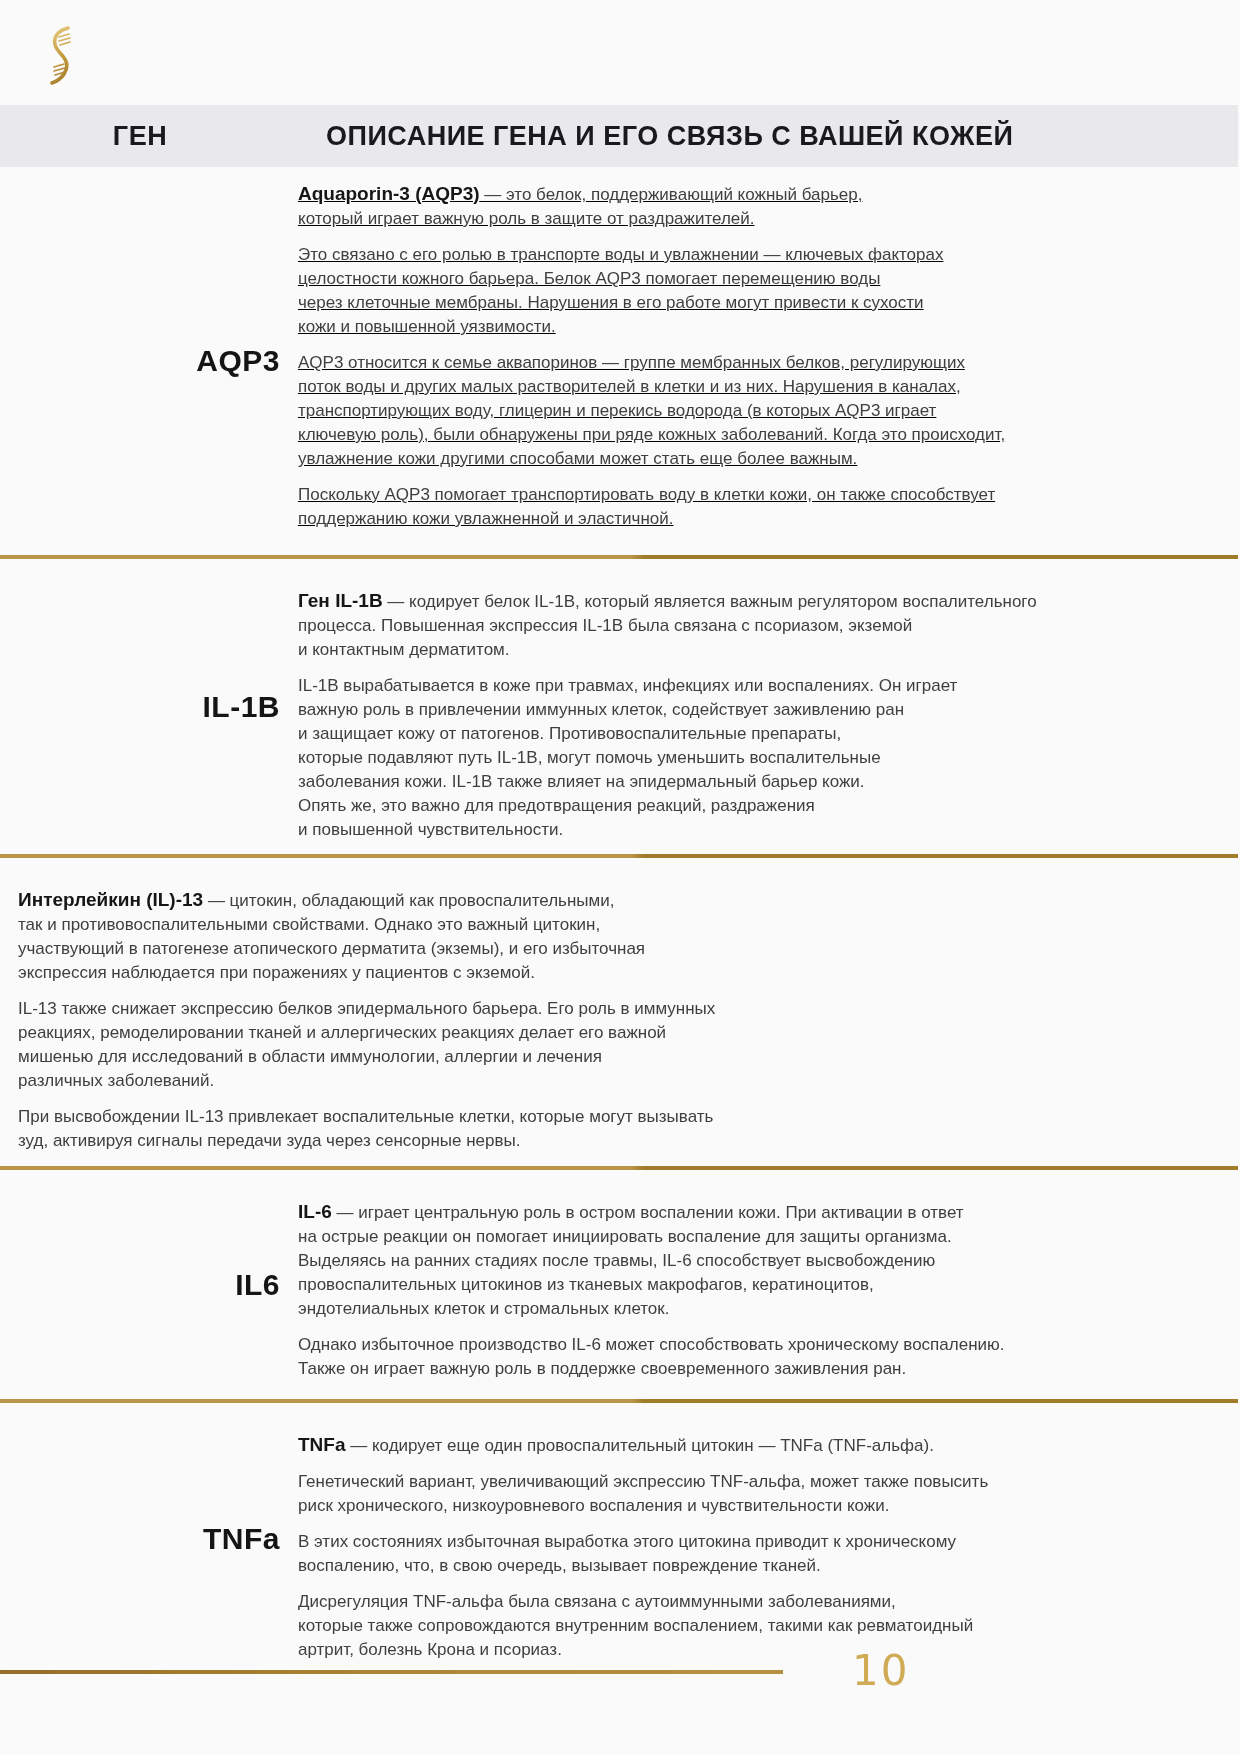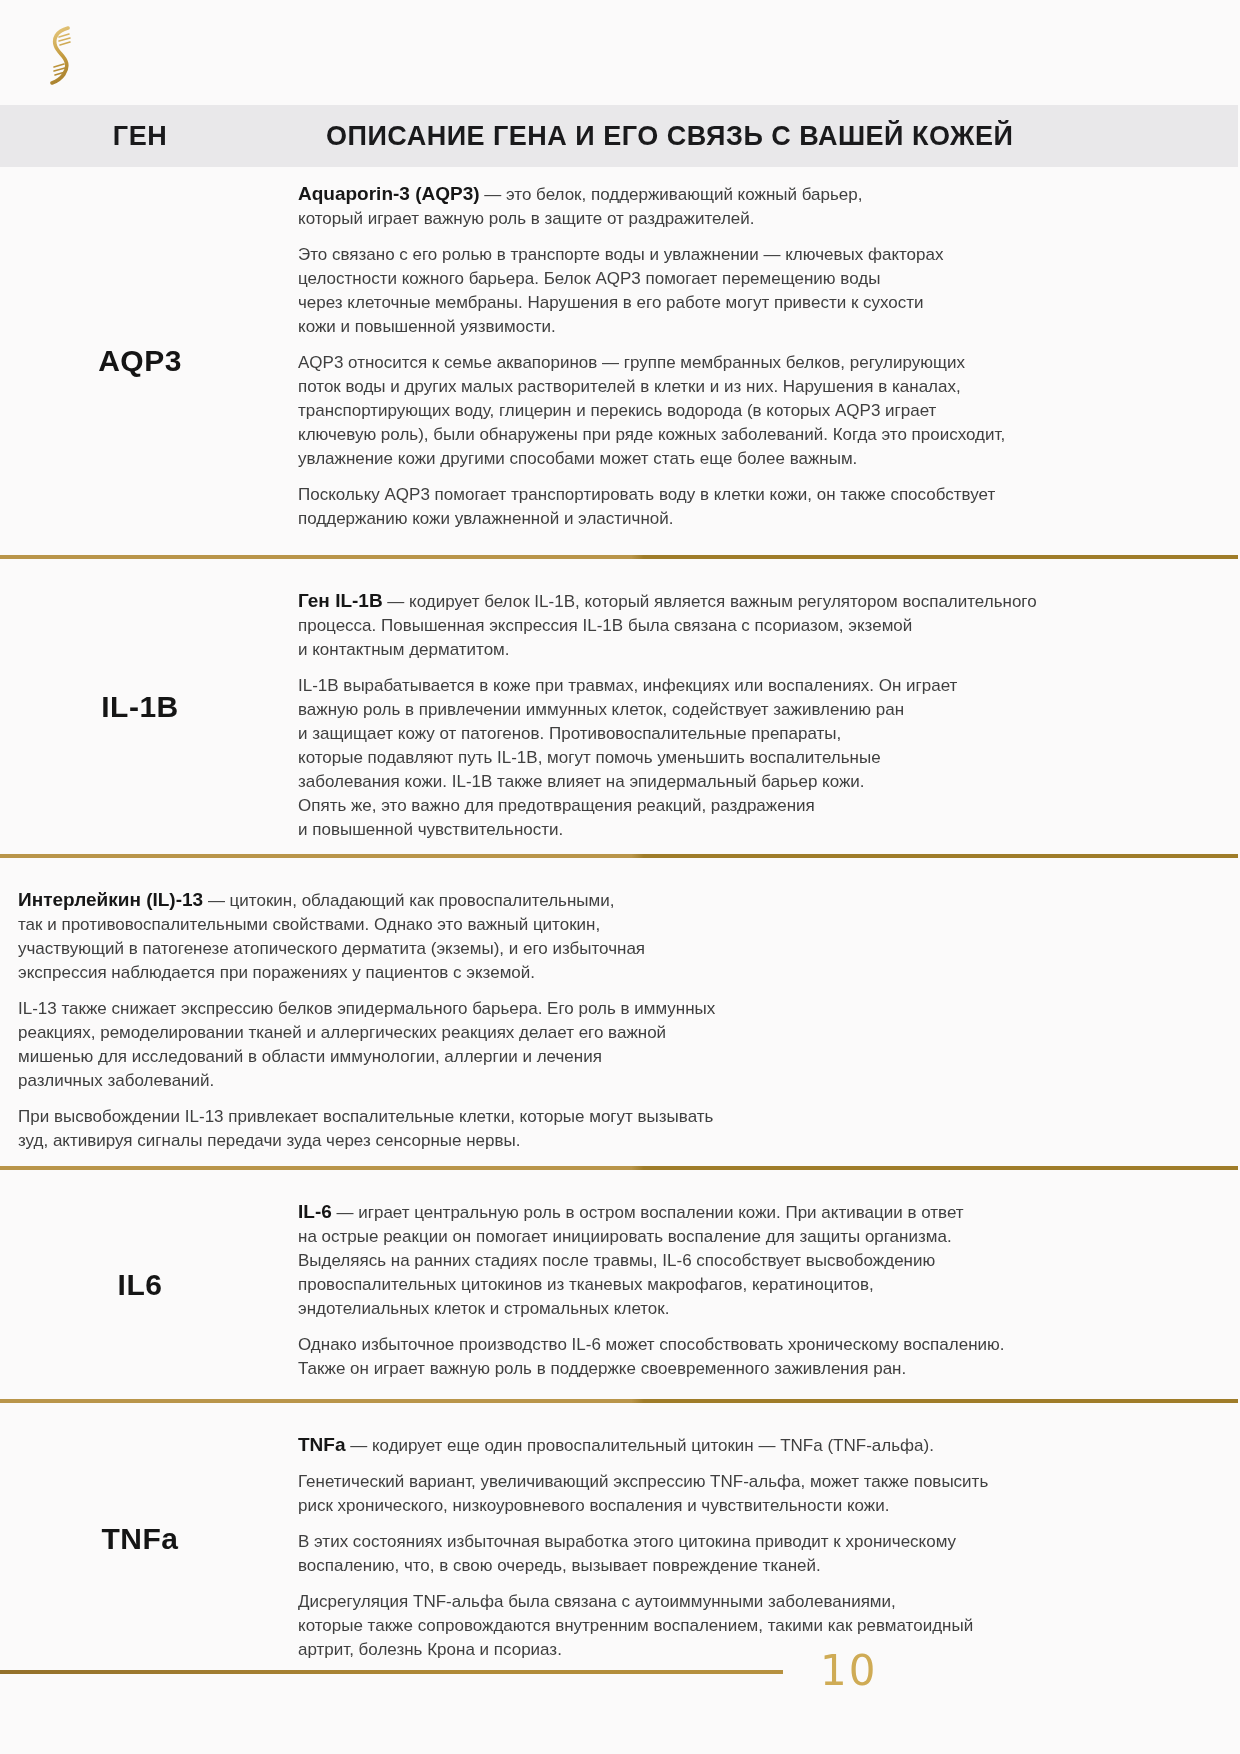--- a/index.html
+++ b/index.html
@@ -40,7 +40,7 @@
     font-size:30px;font-weight:700;color:#151515;letter-spacing:.5px;
   }
   .cell-desc{flex:1;padding:30px 190px 0 18px;}
-  .row:nth-child(1) .cell-desc{padding-top:15px;}
+  .row:nth-child(1) .cell-desc{padding-top:15px;text-decoration:underline;}
   .cell-desc p{
     margin:0 0 12px 0;font-size:17px;line-height:24px;color:#3f3f3f;
     white-space:pre-line;

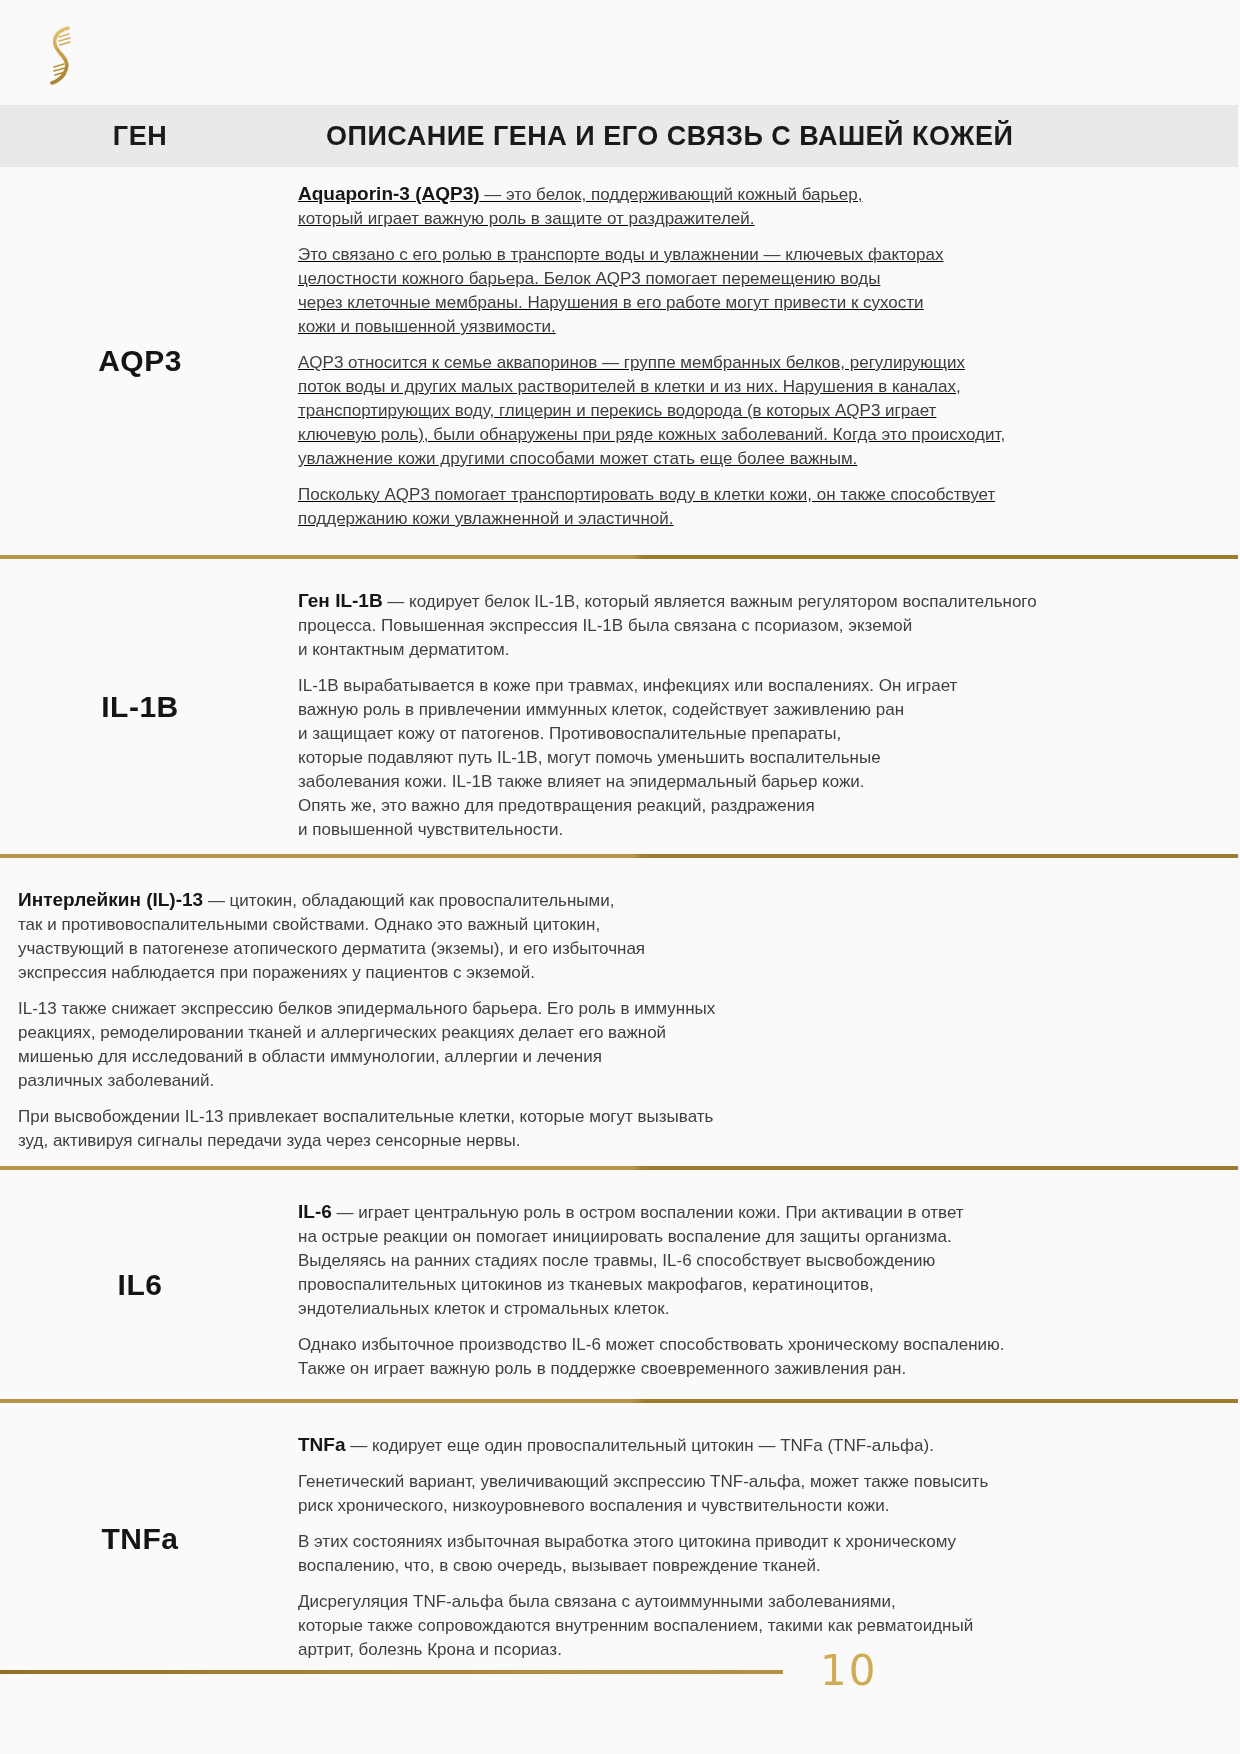--- a/index.html
+++ b/index.html
@@ -34,7 +34,7 @@
   .row:nth-child(4){min-height:233px;}
   .row:nth-child(5){min-height:274px;}
   .cell-gene{
-    width:280px;flex:0 0 280px;display:flex;align-items:center;justify-content:center;
+    width:280px;flex:0 0 280px;display:flex;align-items:center;justify-content:flex-end;
   }
   .gene-label{
     font-size:30px;font-weight:700;color:#151515;letter-spacing:.5px;

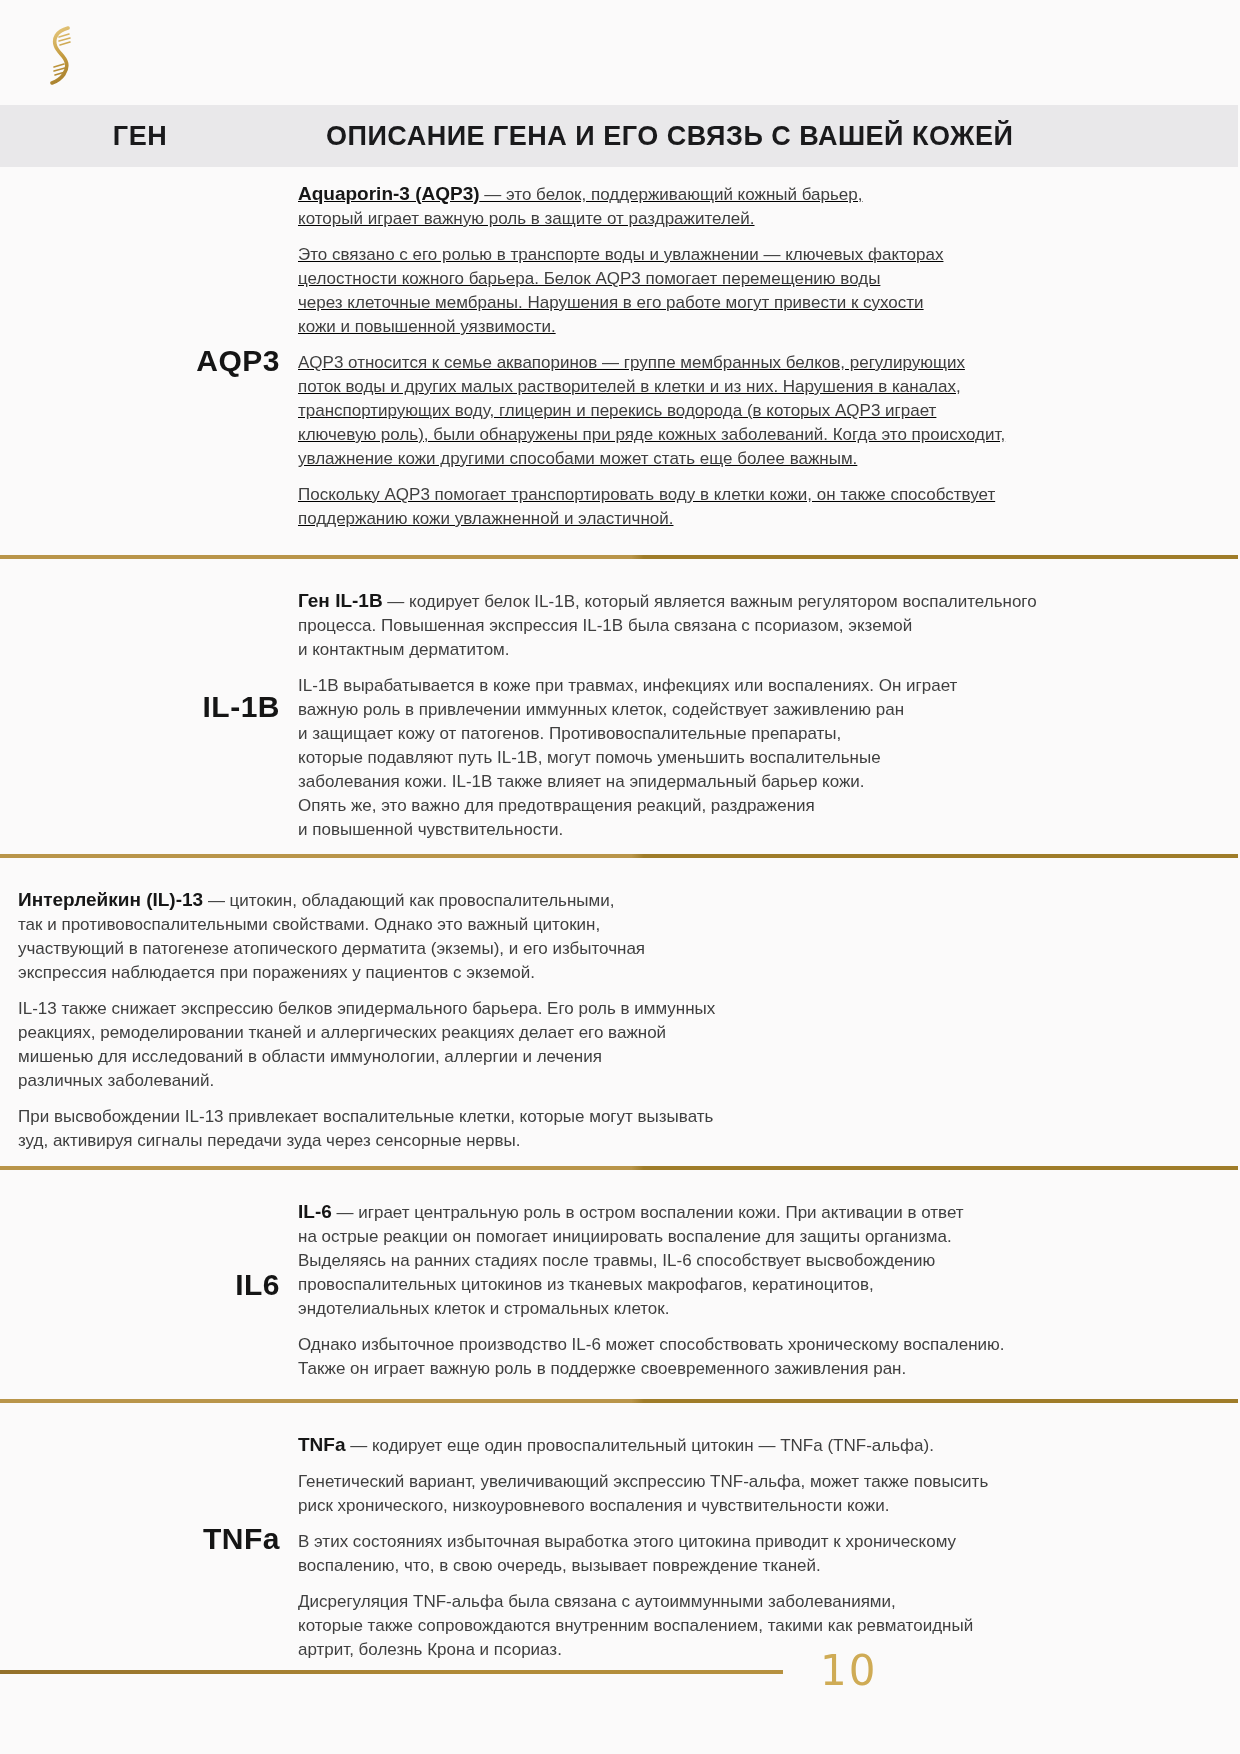--- a/index.html
+++ b/index.html
@@ -55,7 +55,7 @@
     background:linear-gradient(90deg,#93702a 0%,#b08a37 60%,#b69140 100%);
   }
   .page-num{
-    position:absolute;left:820px;top:-4px;font-size:42px;font-weight:400;
+    position:absolute;left:852px;top:-4px;font-size:42px;font-weight:400;
     color:#cfab55;font-family:"DejaVu Sans",sans-serif;letter-spacing:2px;
   }
 </style>

